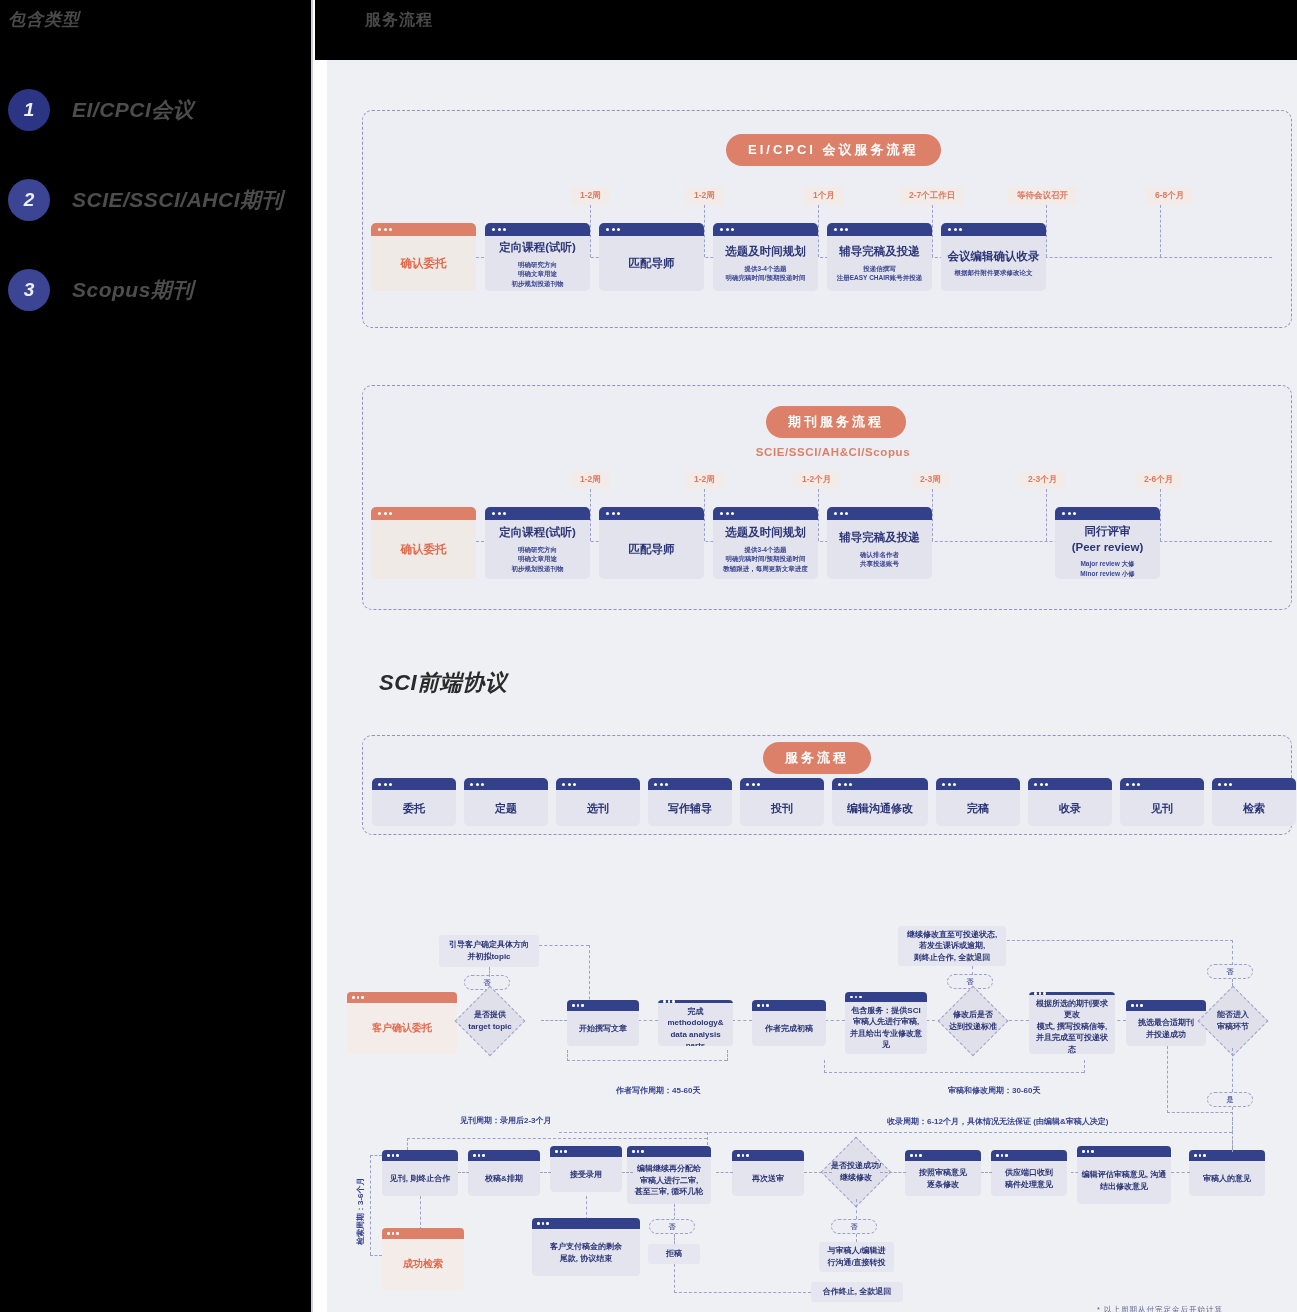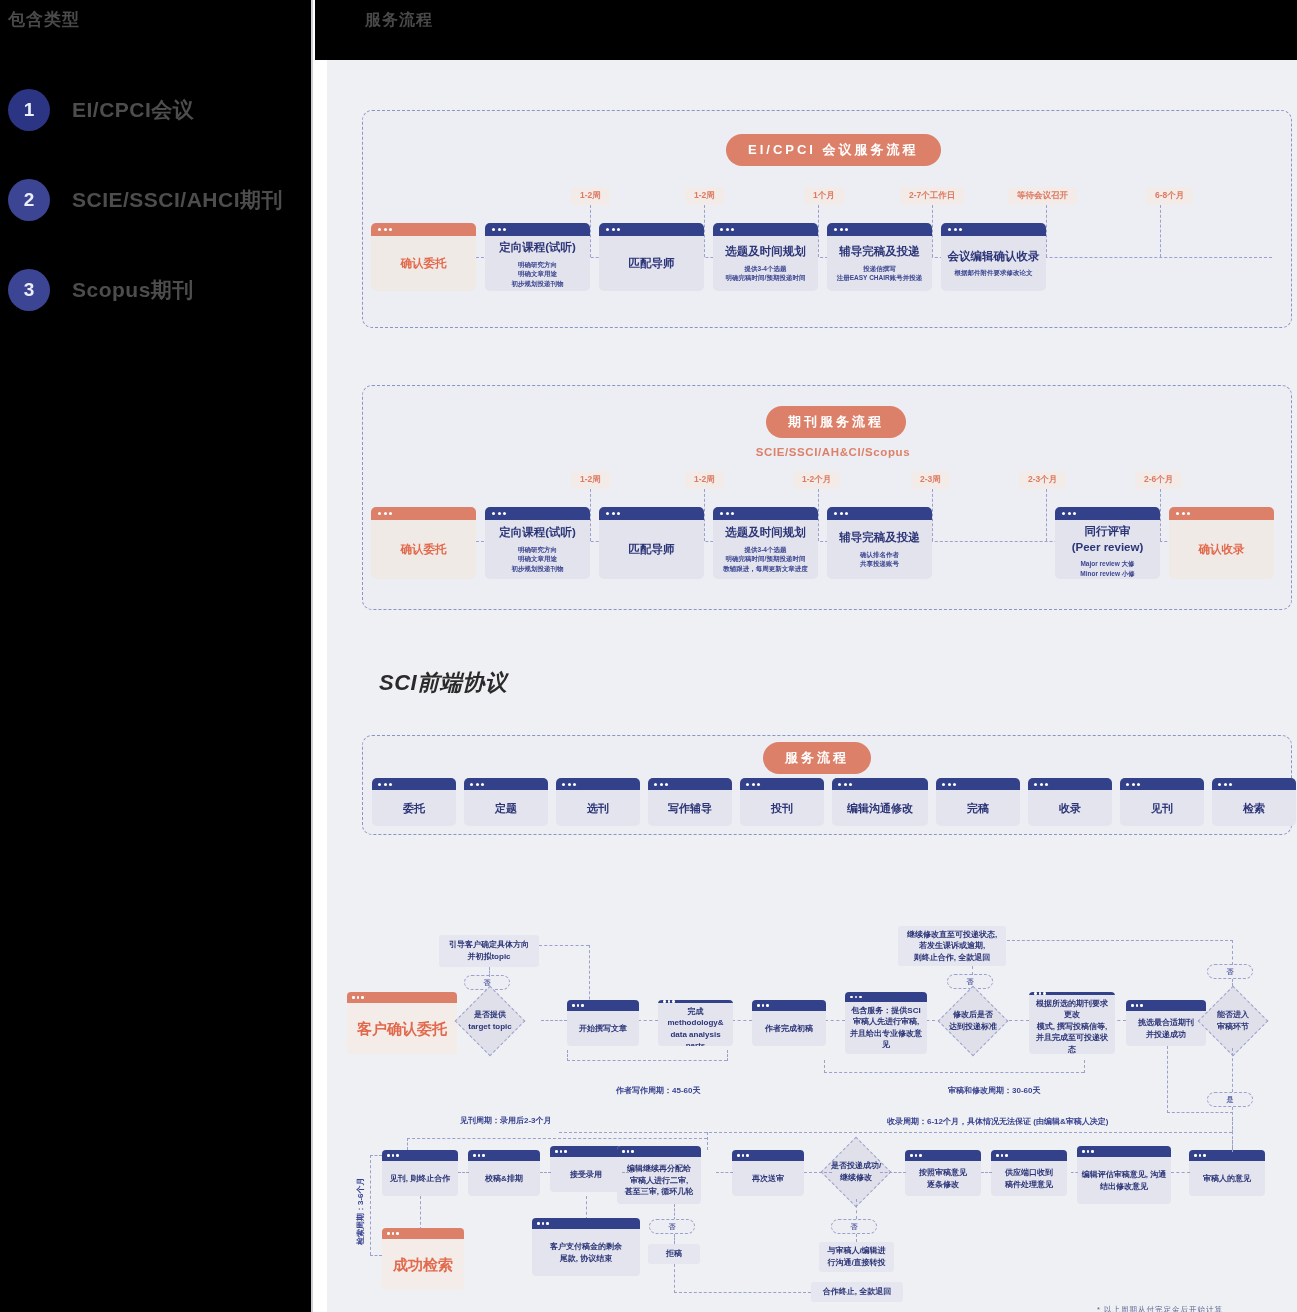--- a/index.html
+++ b/index.html
@@ -17,6 +17,7 @@
     position:absolute; left:0; top:0; width:313px; height:1312px;
     background:#000000;
     border-right:2px solid #cfcfd6;
+    font-style:italic;
   }
   #sidebar .side-title {
     position:absolute; left:0; top:8px;

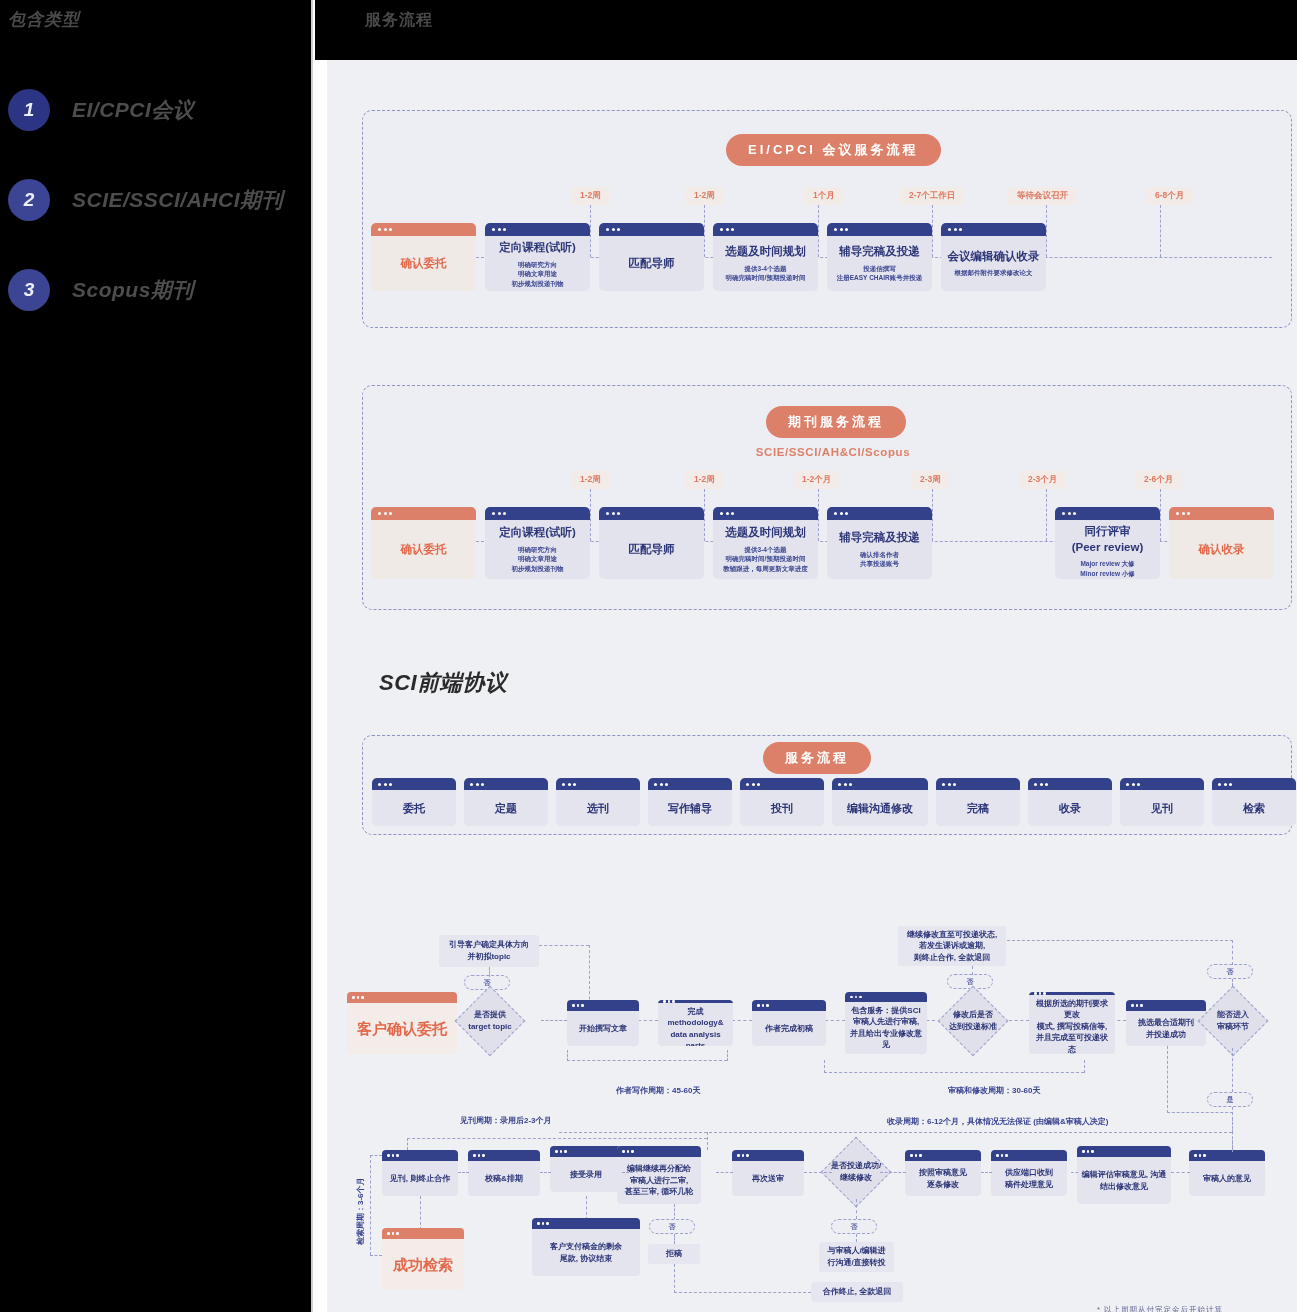--- a/index.html
+++ b/index.html
@@ -435,16 +435,6 @@
         </div>
       </div>
 
-      <div class="card orange" style="left:806px;top:121px;width:105px;height:72px;">
-        <div class="bar">
-            <i></i>
-            <i></i>
-            <i></i>
-          </div>
-        <div class="body">
-            <div class="t">确认收录</div>
-          </div>
-      </div>
     </div>
 
     <div class="sec-h" style="left:52px;top:608px;font-style:italic;">SCI前端协议</div>

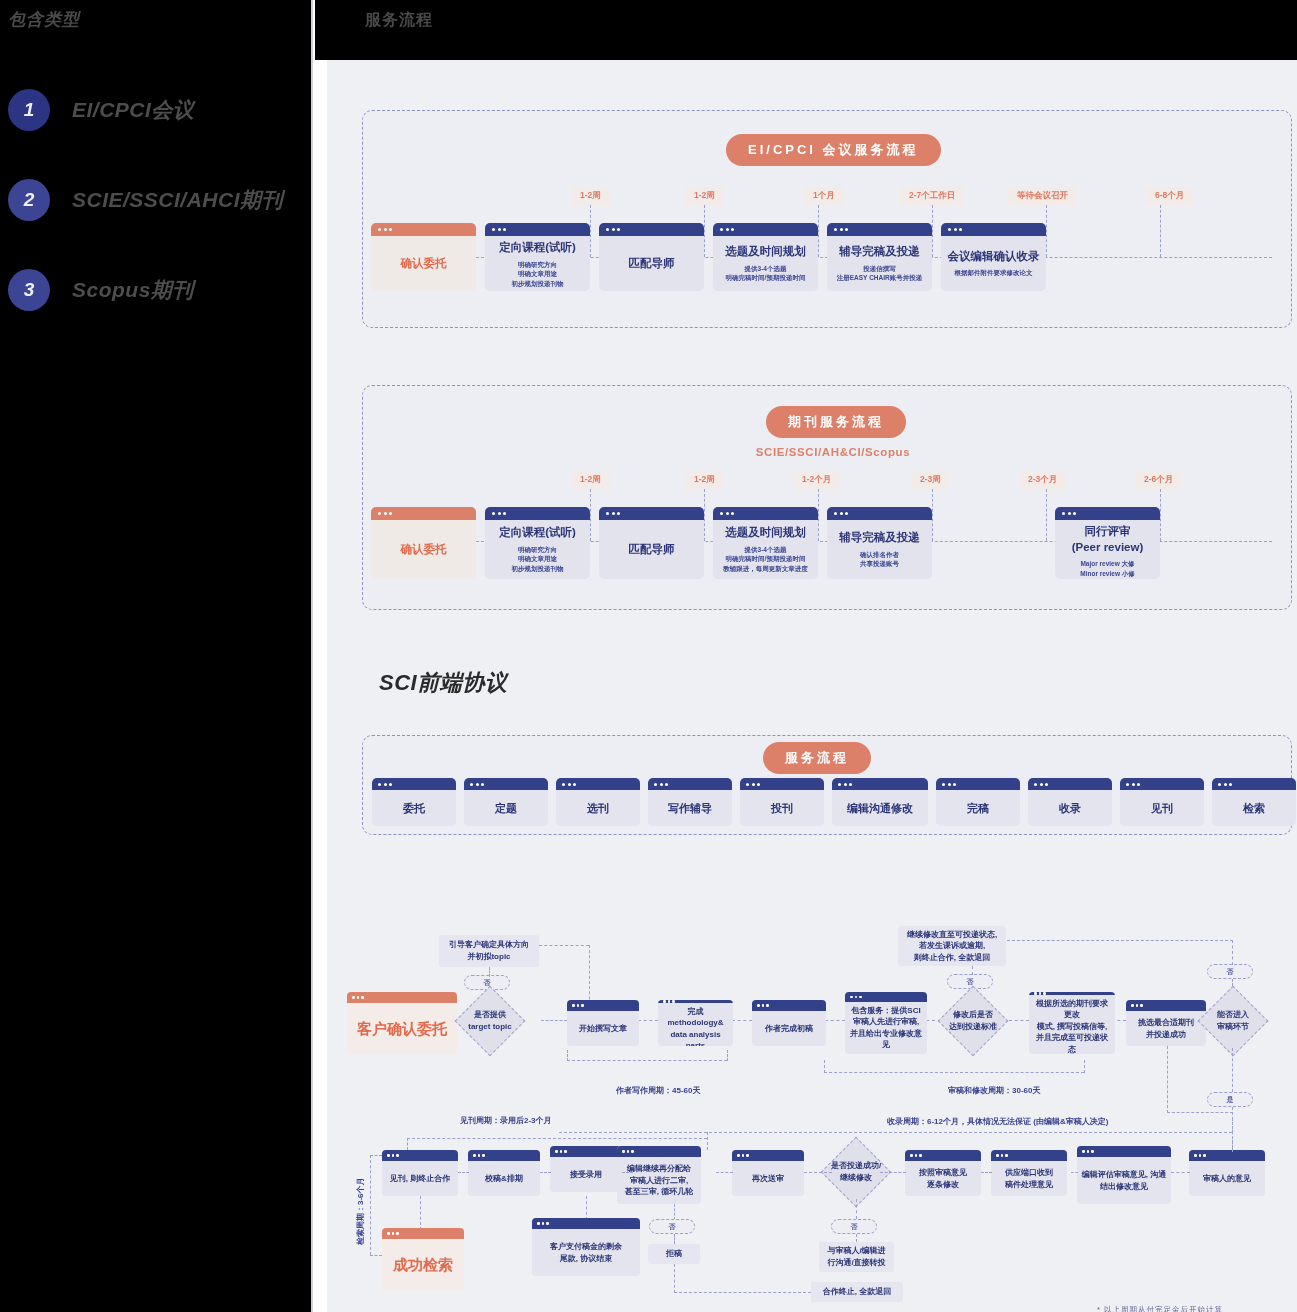--- a/index.html
+++ b/index.html
@@ -161,7 +161,7 @@
   }
   .fnode.orange { background:#f4ece8; }
   .fnode.orange .bar { background:#dd8069; }
-  .fnode.orange .t { color:#e2694b; font-size:15px; }
+  .fnode.orange .t { color:#e2694b; font-size:10px; }
 
   
   .fnote {

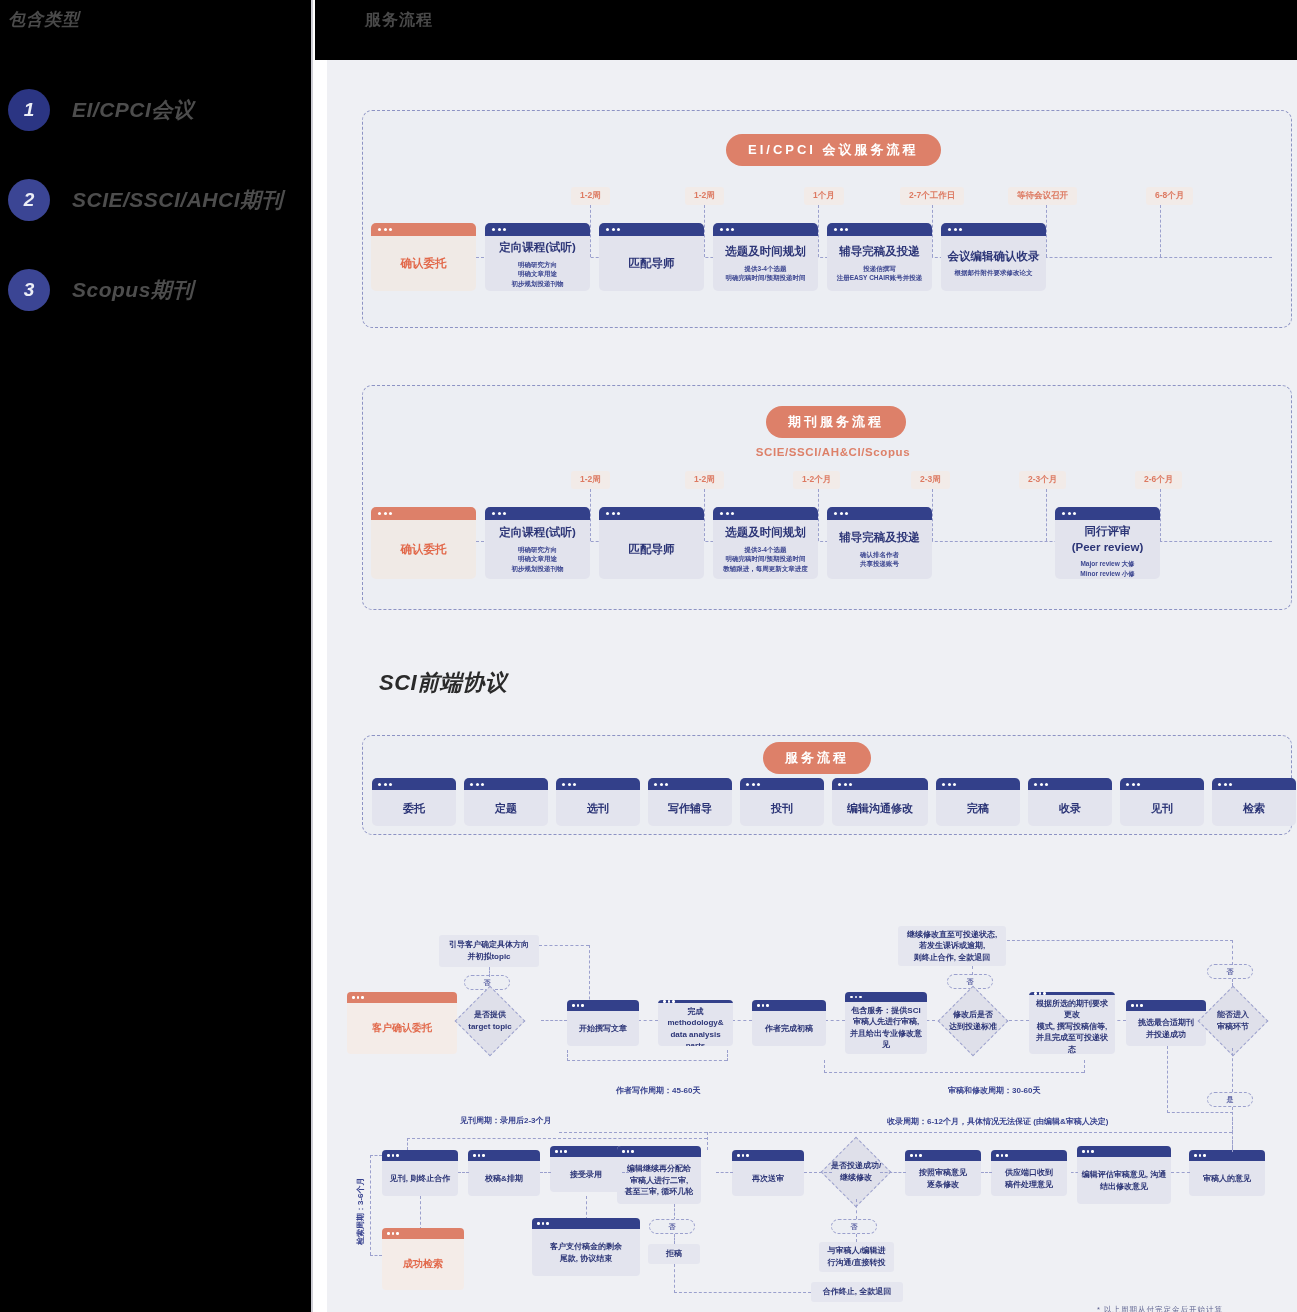--- a/index.html
+++ b/index.html
@@ -692,7 +692,7 @@
         <div class="t">接受录用</div>
       </div>
 
-      <div class="fnode" style="left:290px;top:296px;width:84px;height:58px;">
+      <div class="fnode" style="left:300px;top:296px;width:84px;height:58px;">
         <div class="bar">
             <i></i>
             <i></i>

